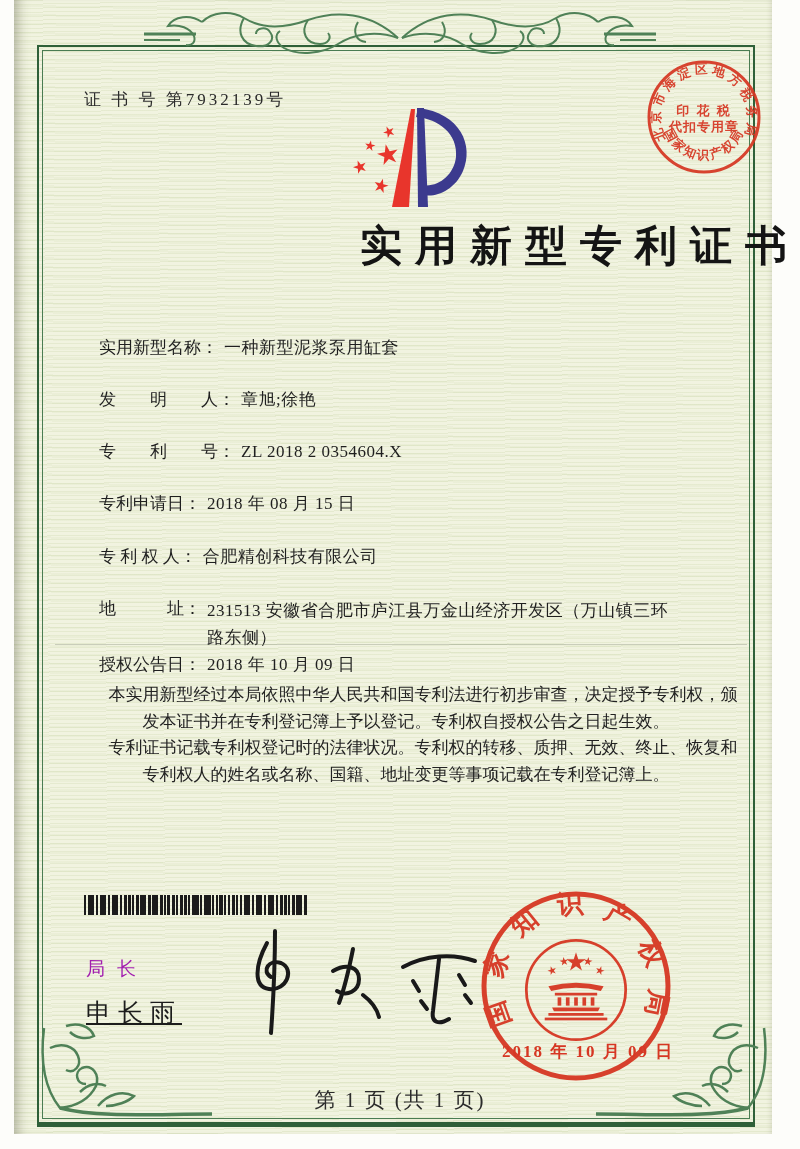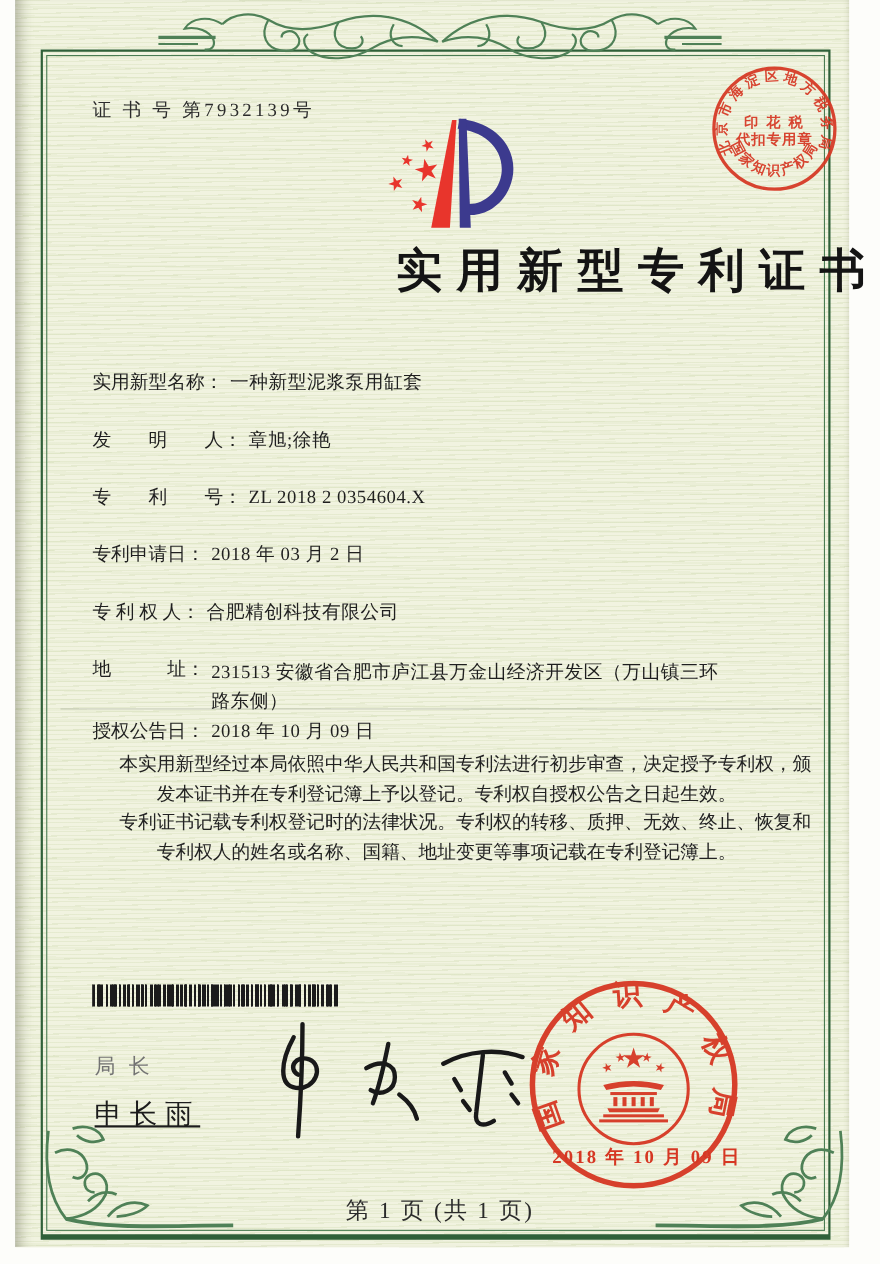--- a/index.html
+++ b/index.html
@@ -20,7 +20,7 @@
   .cert-no{left:84px;top:88px;font-size:17px;letter-spacing:3px;color:#2b2b2b;}
   .title{left:0;top:218px;width:100%;text-align:right;font-size:42px;font-weight:bold;
          letter-spacing:13px;color:#141414;}
-  .row{left:84px;font-size:17px;color:#1f1f1f;white-space:nowrap;}
+  .row{left:99px;font-size:17px;color:#1f1f1f;white-space:nowrap;}
   .row .lbl{color:#1f1f1f;}
   .row .val{margin-left:6px;letter-spacing:.5px;}
   .row-address .val{display:inline-block;white-space:normal;width:468px;vertical-align:top;line-height:27px;}

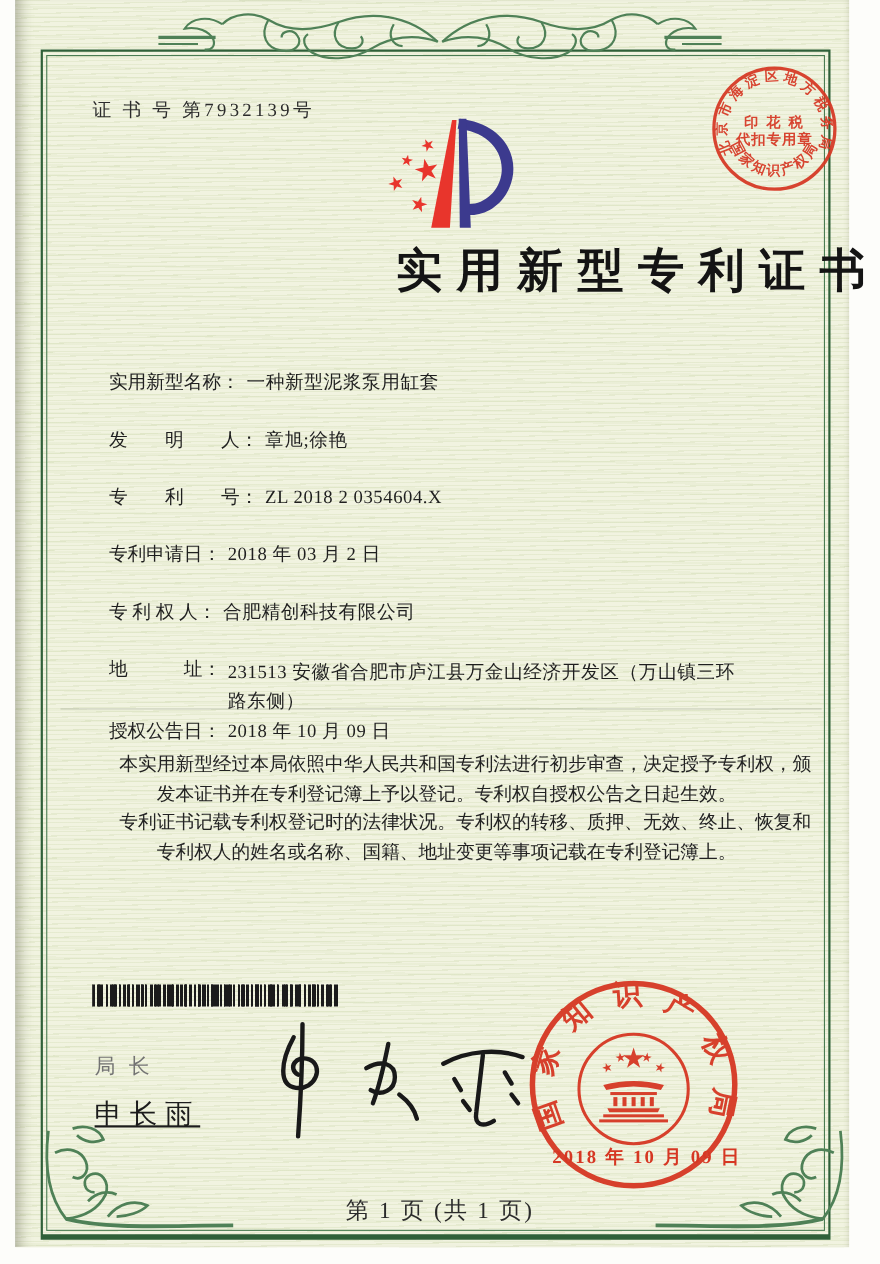--- a/index.html
+++ b/index.html
@@ -110,7 +110,7 @@
     <span class="lbl">专　　利　　号：</span><span class="val">ZL 2018 2 0354604.X</span>
   </div>
   <div class="abs row" style="top:492px">
-    <span class="lbl">专利申请日：</span><span class="val">2018 年 03 月 2 日</span>
+    <span class="lbl">专利申请日：</span><span class="val">2018 年 08 月 15 日</span>
   </div>
   <div class="abs row" style="top:545px">
     <span class="lbl">专 利 权 人：</span><span class="val">合肥精创科技有限公司</span>

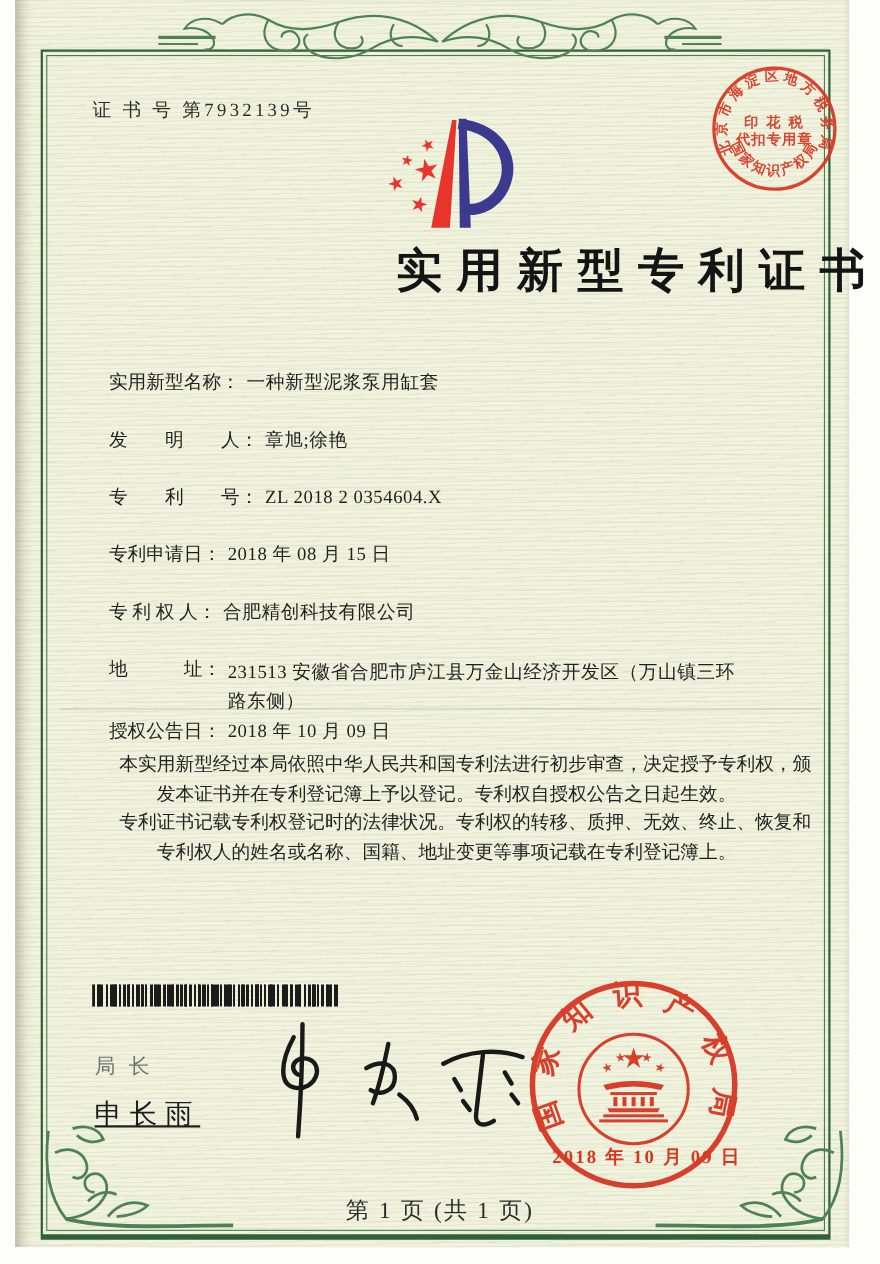--- a/index.html
+++ b/index.html
@@ -33,7 +33,7 @@
              repeating-linear-gradient(90deg,#1b1b1b 0 2px,transparent 2px 4px),
              repeating-linear-gradient(90deg,#1b1b1b 0 1px,transparent 1px 6px),
              repeating-linear-gradient(90deg,transparent 0 5px,#1b1b1b 5px 8px,transparent 8px 13px);}
-  .comm-title{left:86px;top:956px;font-size:19px;letter-spacing:12px;color:#737373;}
+  .comm-title{left:86px;top:956px;font-size:19px;letter-spacing:12px;color:#a21caf;}
   .comm-name{left:86px;top:996px;font-size:25px;letter-spacing:7px;color:#1c1c1c;text-decoration:underline;}
   .seal-date{left:502px;top:1040px;font-size:17px;letter-spacing:2px;color:#d63723;
              font-weight:bold;z-index:4;}

